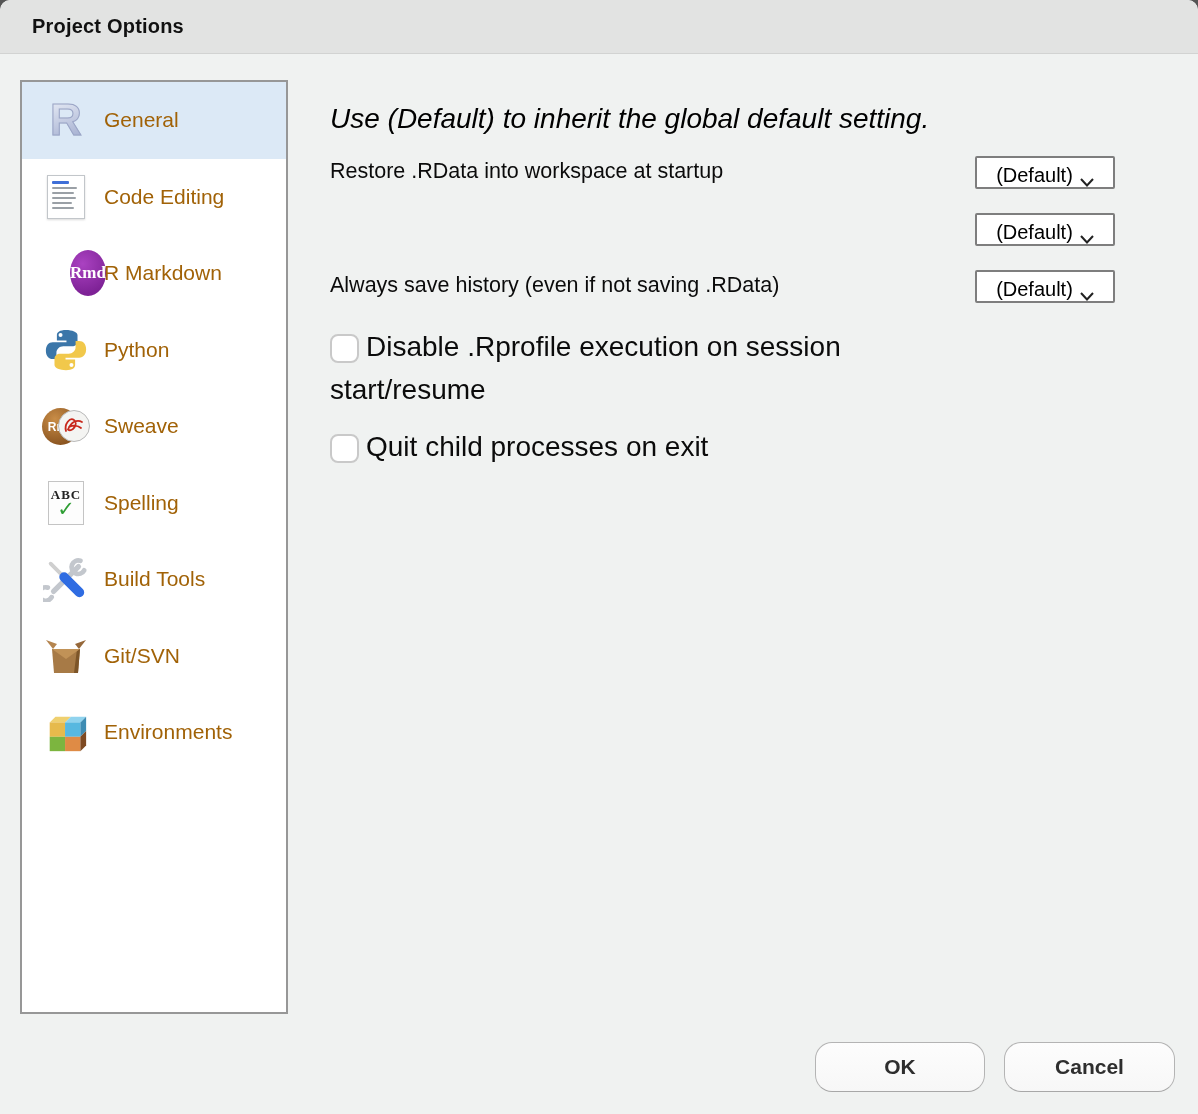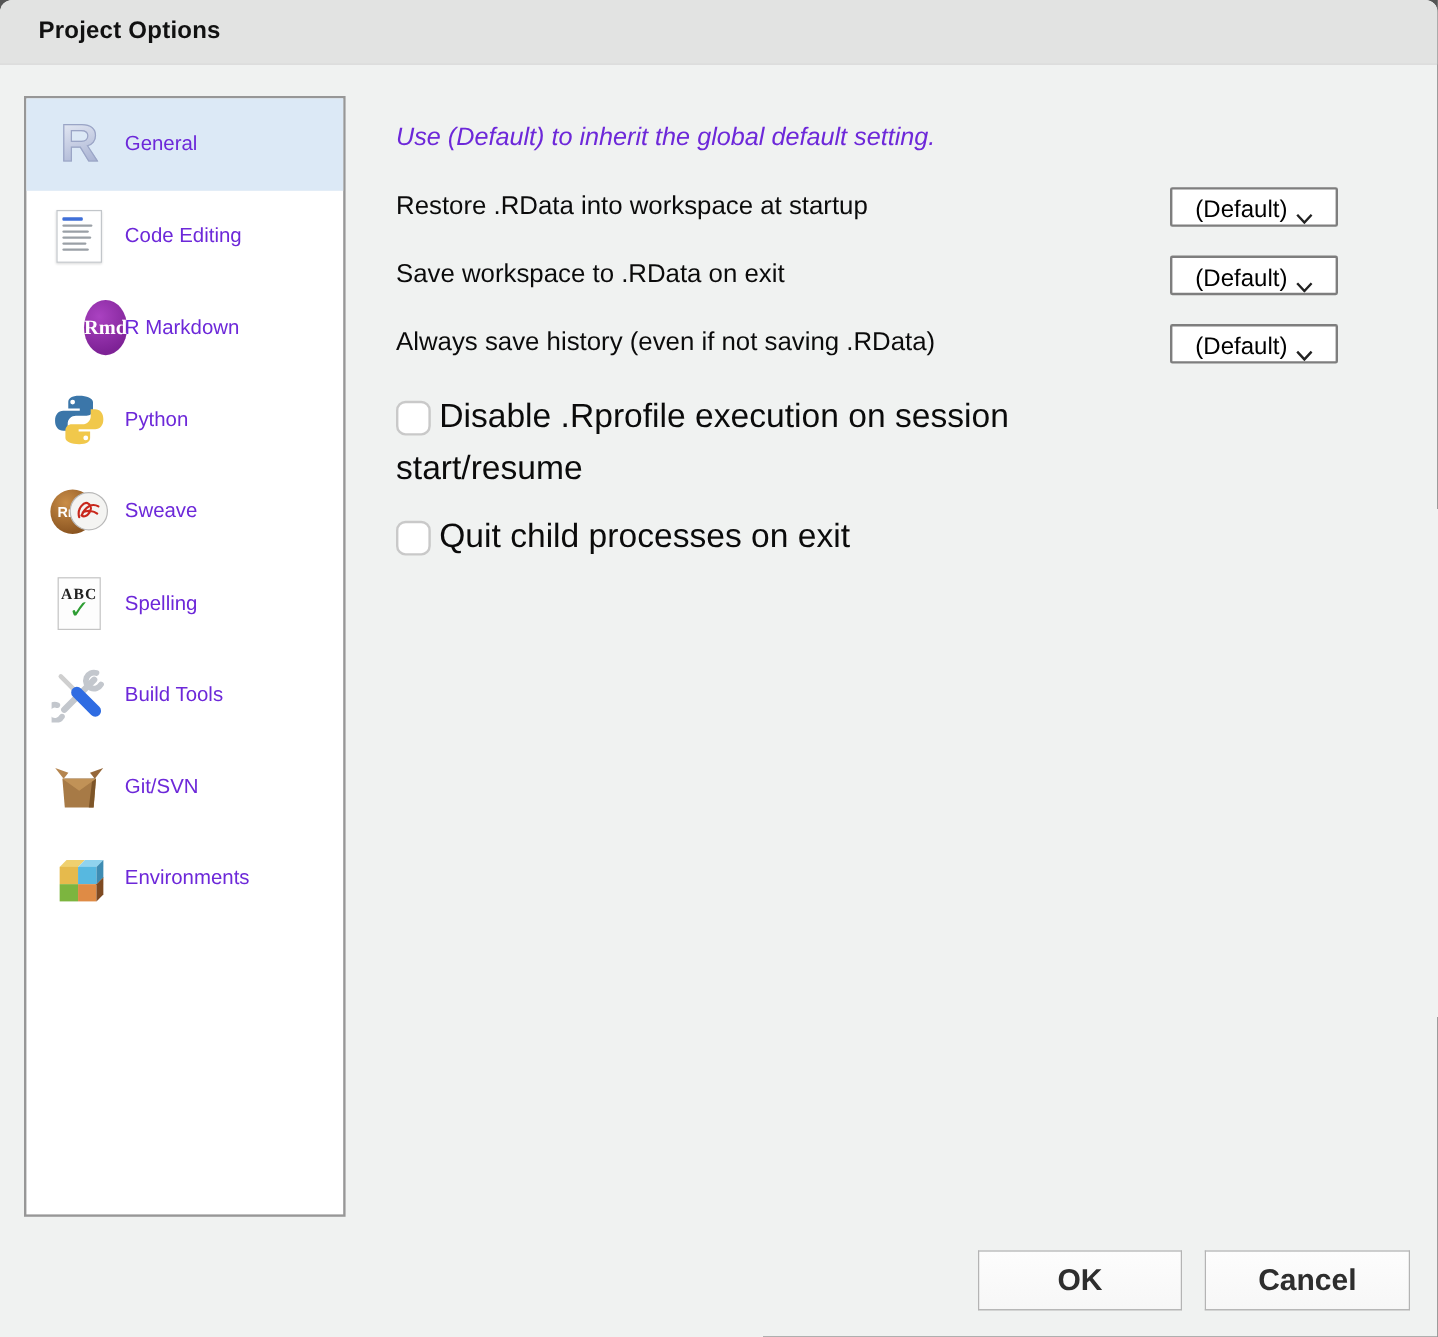--- a/index.html
+++ b/index.html
@@ -28,7 +28,7 @@
     cursor:default;
   }
   .side-item.selected{ background:#dce9f6; }
-  .side-label{ font-size:17px; color:#6d28d9; margin-left:14px; }
+  .side-label{ font-size:21px; color:#a16207; margin-left:14px; }
   .icon-box{ width:48px; height:48px; display:flex; align-items:center; justify-content:center; flex:0 0 48px; }
 
   

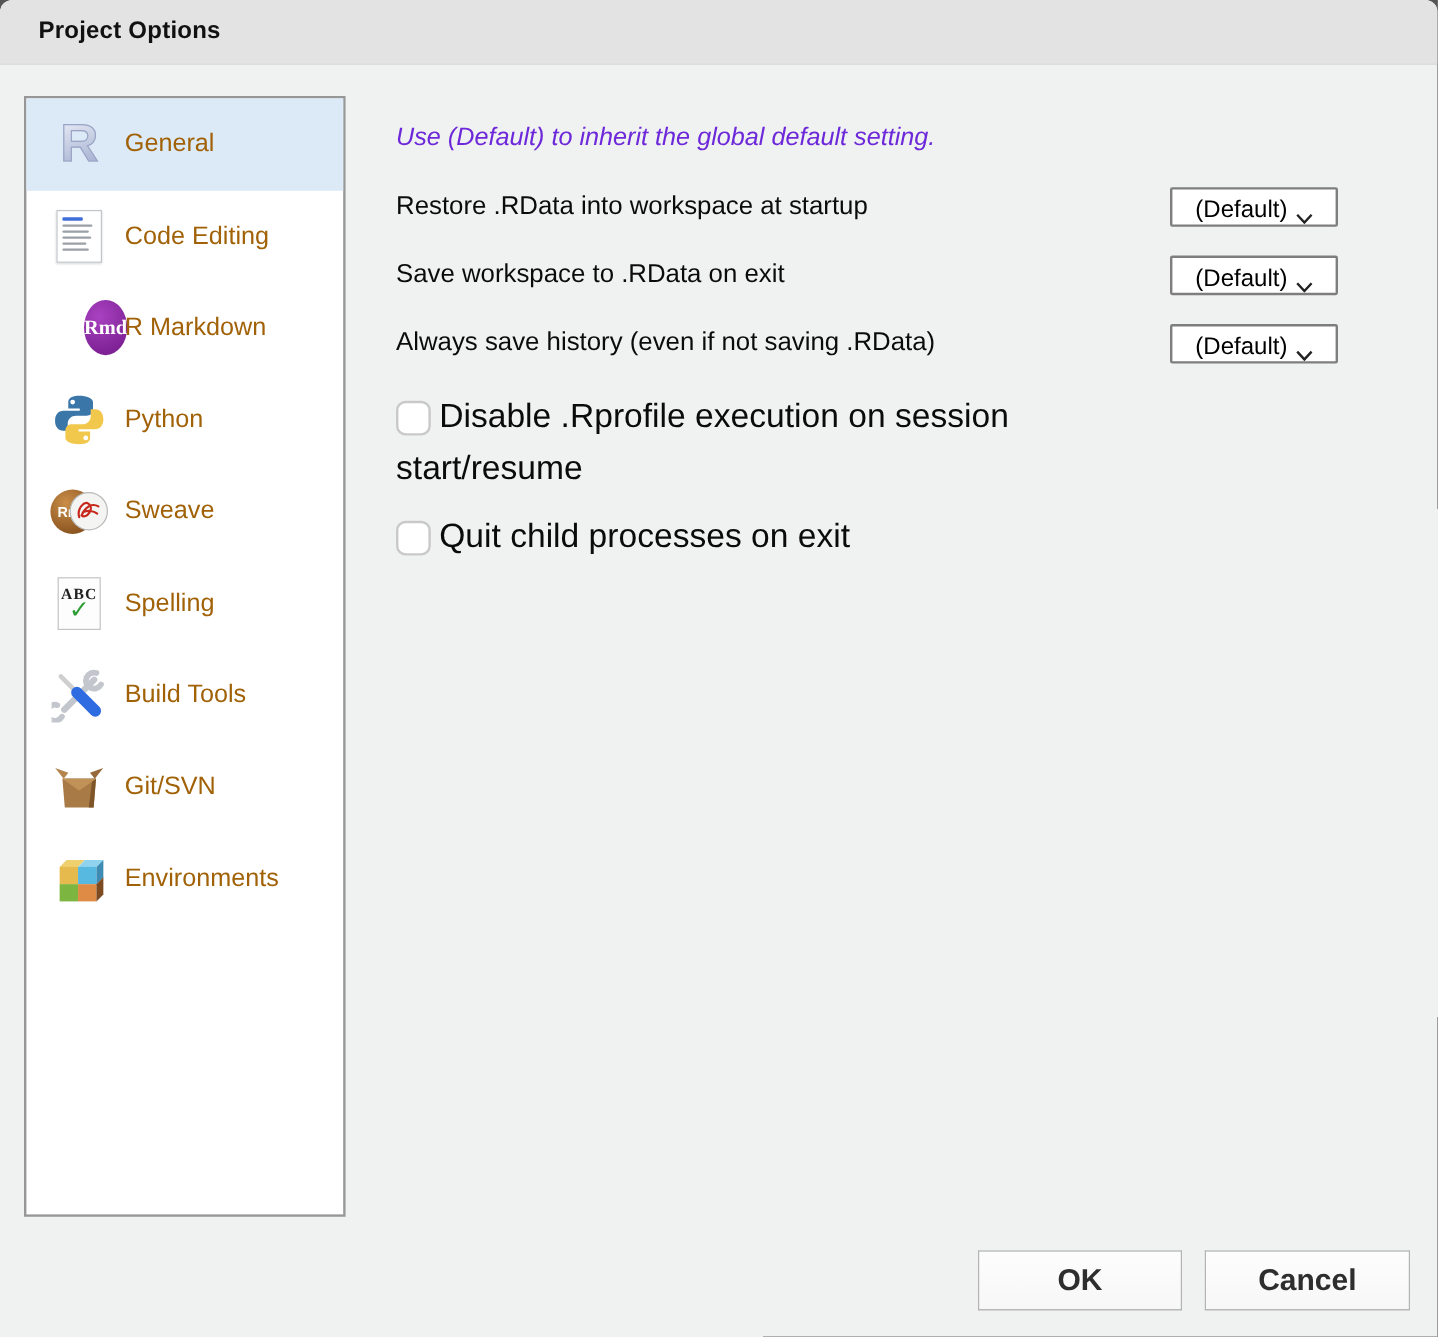--- a/index.html
+++ b/index.html
@@ -66,7 +66,7 @@
 
   
   .hint{
-    position:absolute; left:330px; top:103px; font-size:21px; font-style:italic; color:#6d28d9;
+    position:absolute; left:330px; top:103px; font-size:28px; font-style:italic; color:#000000;
   }
   .row-label{ position:absolute; left:330px; font-size:21.5px; color:#0b0b0b; }
   .dropdown{

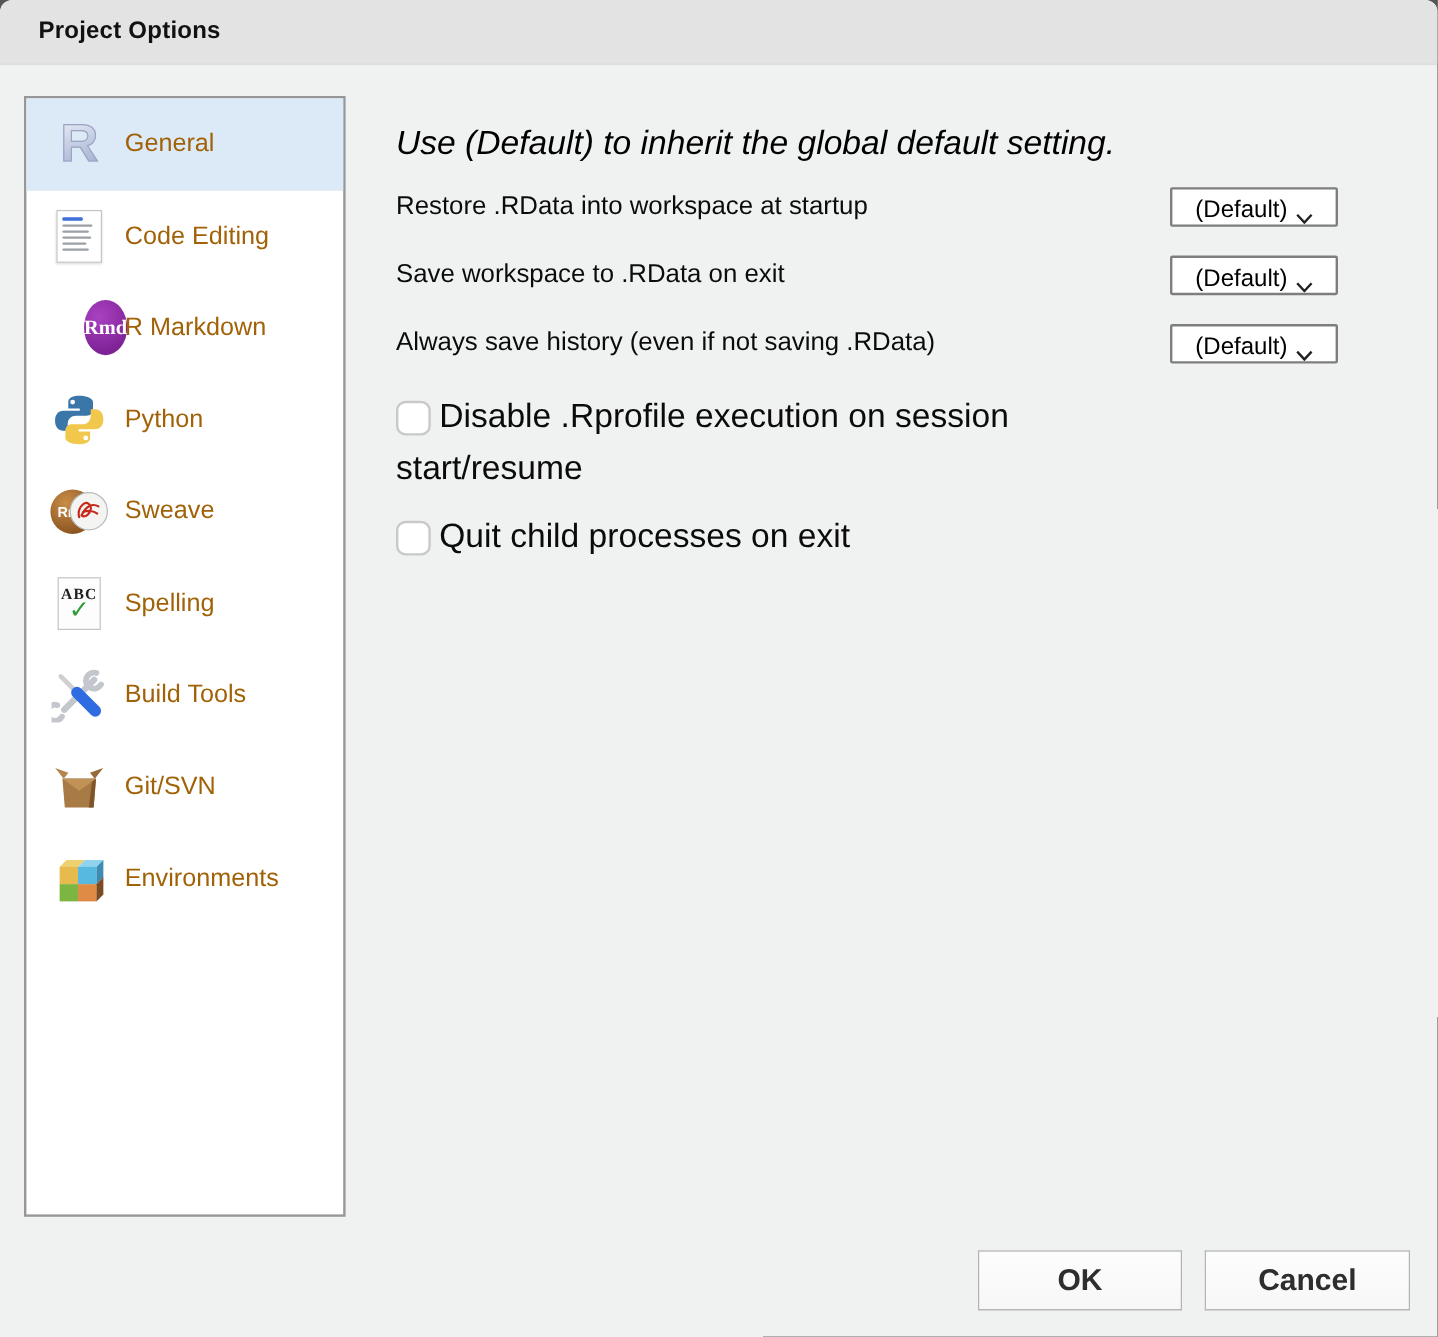--- a/index.html
+++ b/index.html
@@ -230,7 +230,6 @@
       </svg>
   </div>
 
-  <div class="row-label" style="top:216px;">Save workspace to .RData on exit</div>
   <div class="dropdown" style="top:213px;">
     <span>(Default)</span>
     <svg width="14" height="9" viewBox="0 0 14 9">

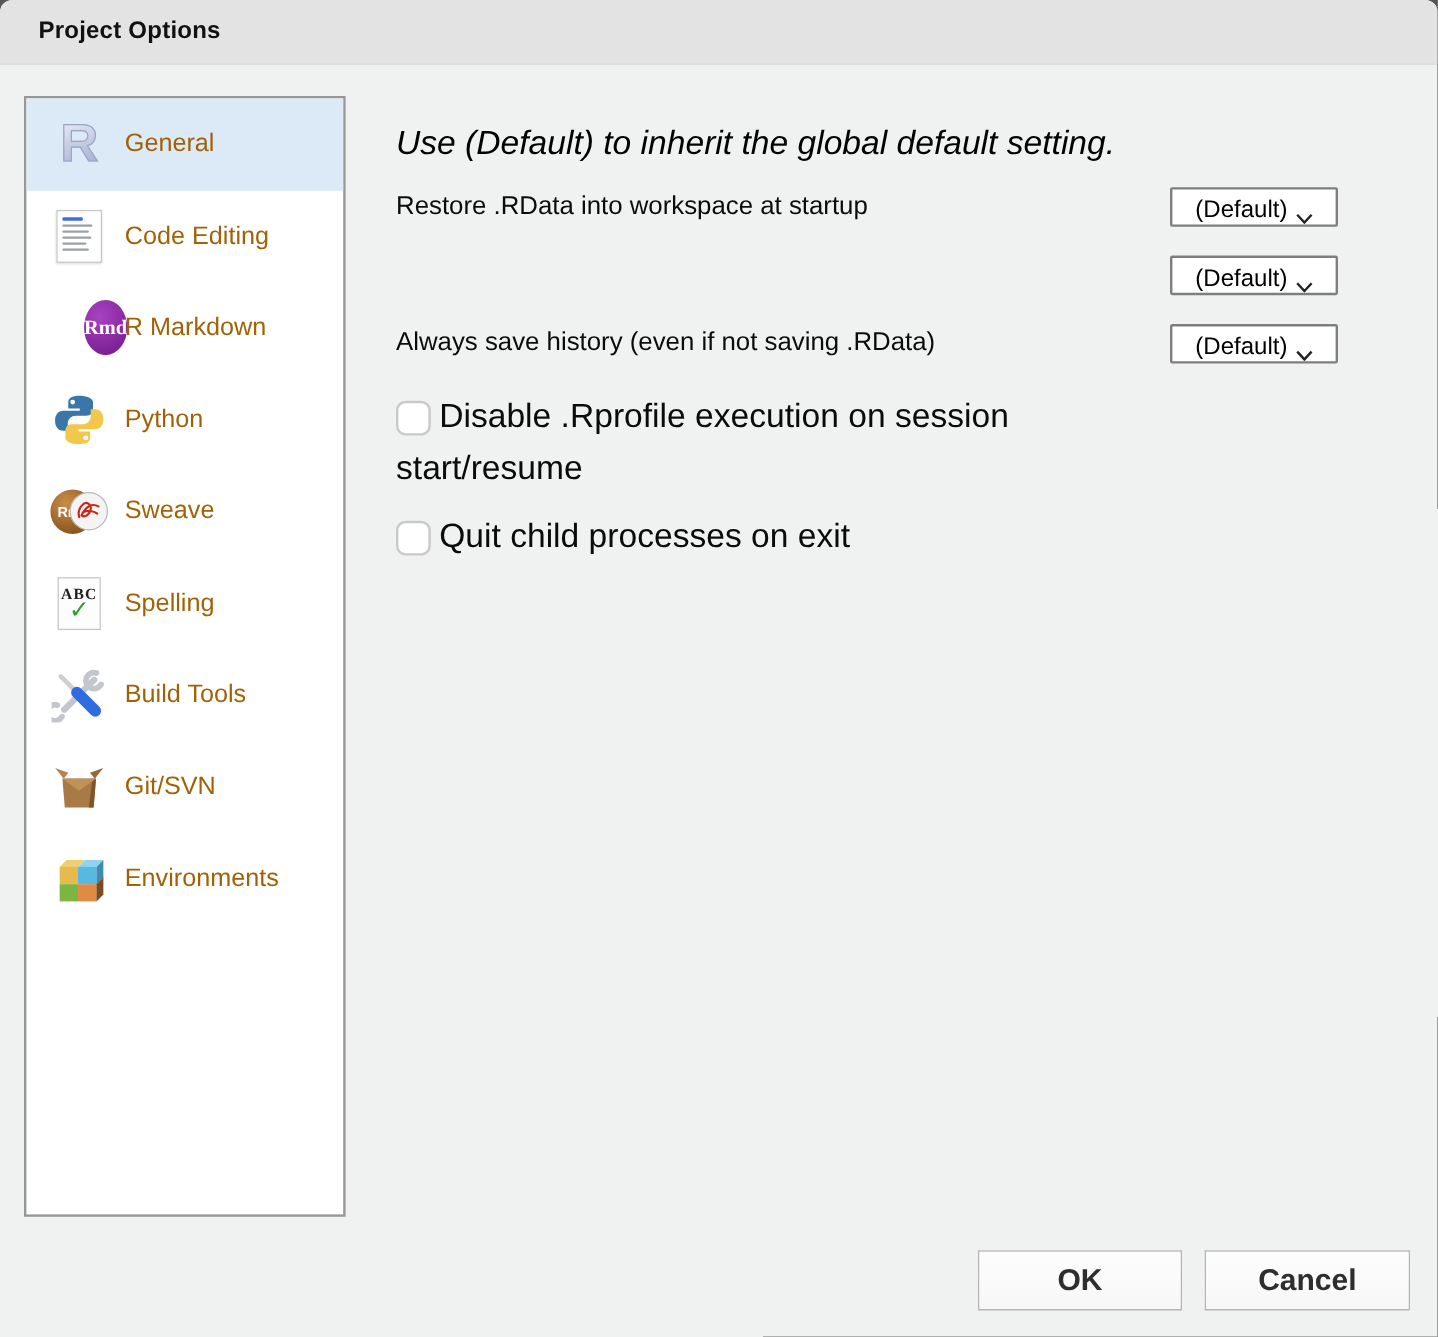--- a/index.html
+++ b/index.html
@@ -89,7 +89,7 @@
     position:absolute; top:1042px; height:50px;
     background:linear-gradient(#fdfdfd,#f7f7f7);
     border:1.5px solid #b4b4b4; border-bottom-color:#a8a8a8;
-    border-radius:0; font-size:25px; font-weight:bold; color:#2e2e2e;
+    border-radius:17px; font-size:21px; font-weight:bold; color:#2e2e2e;
     display:flex; align-items:center; justify-content:center; cursor:default;
     font-family:"Liberation Sans","DejaVu Sans",sans-serif;
   }

